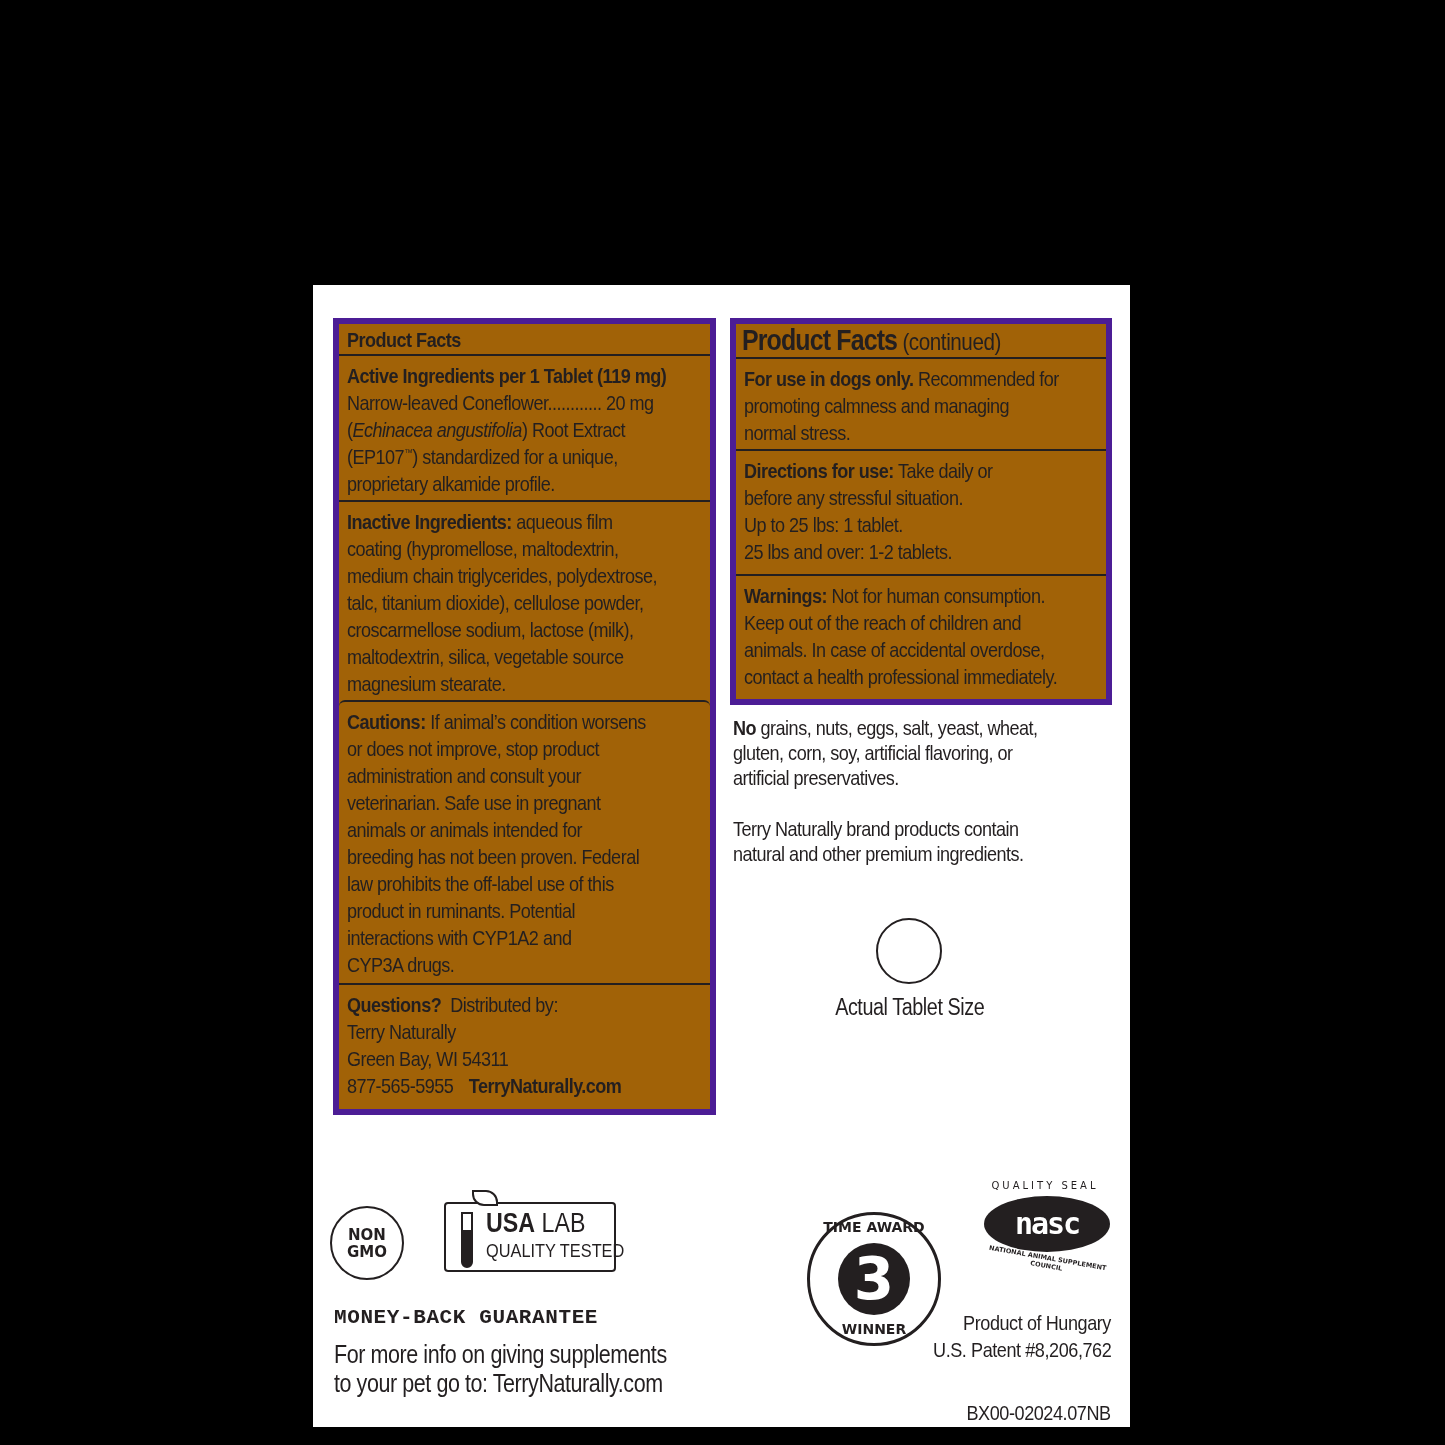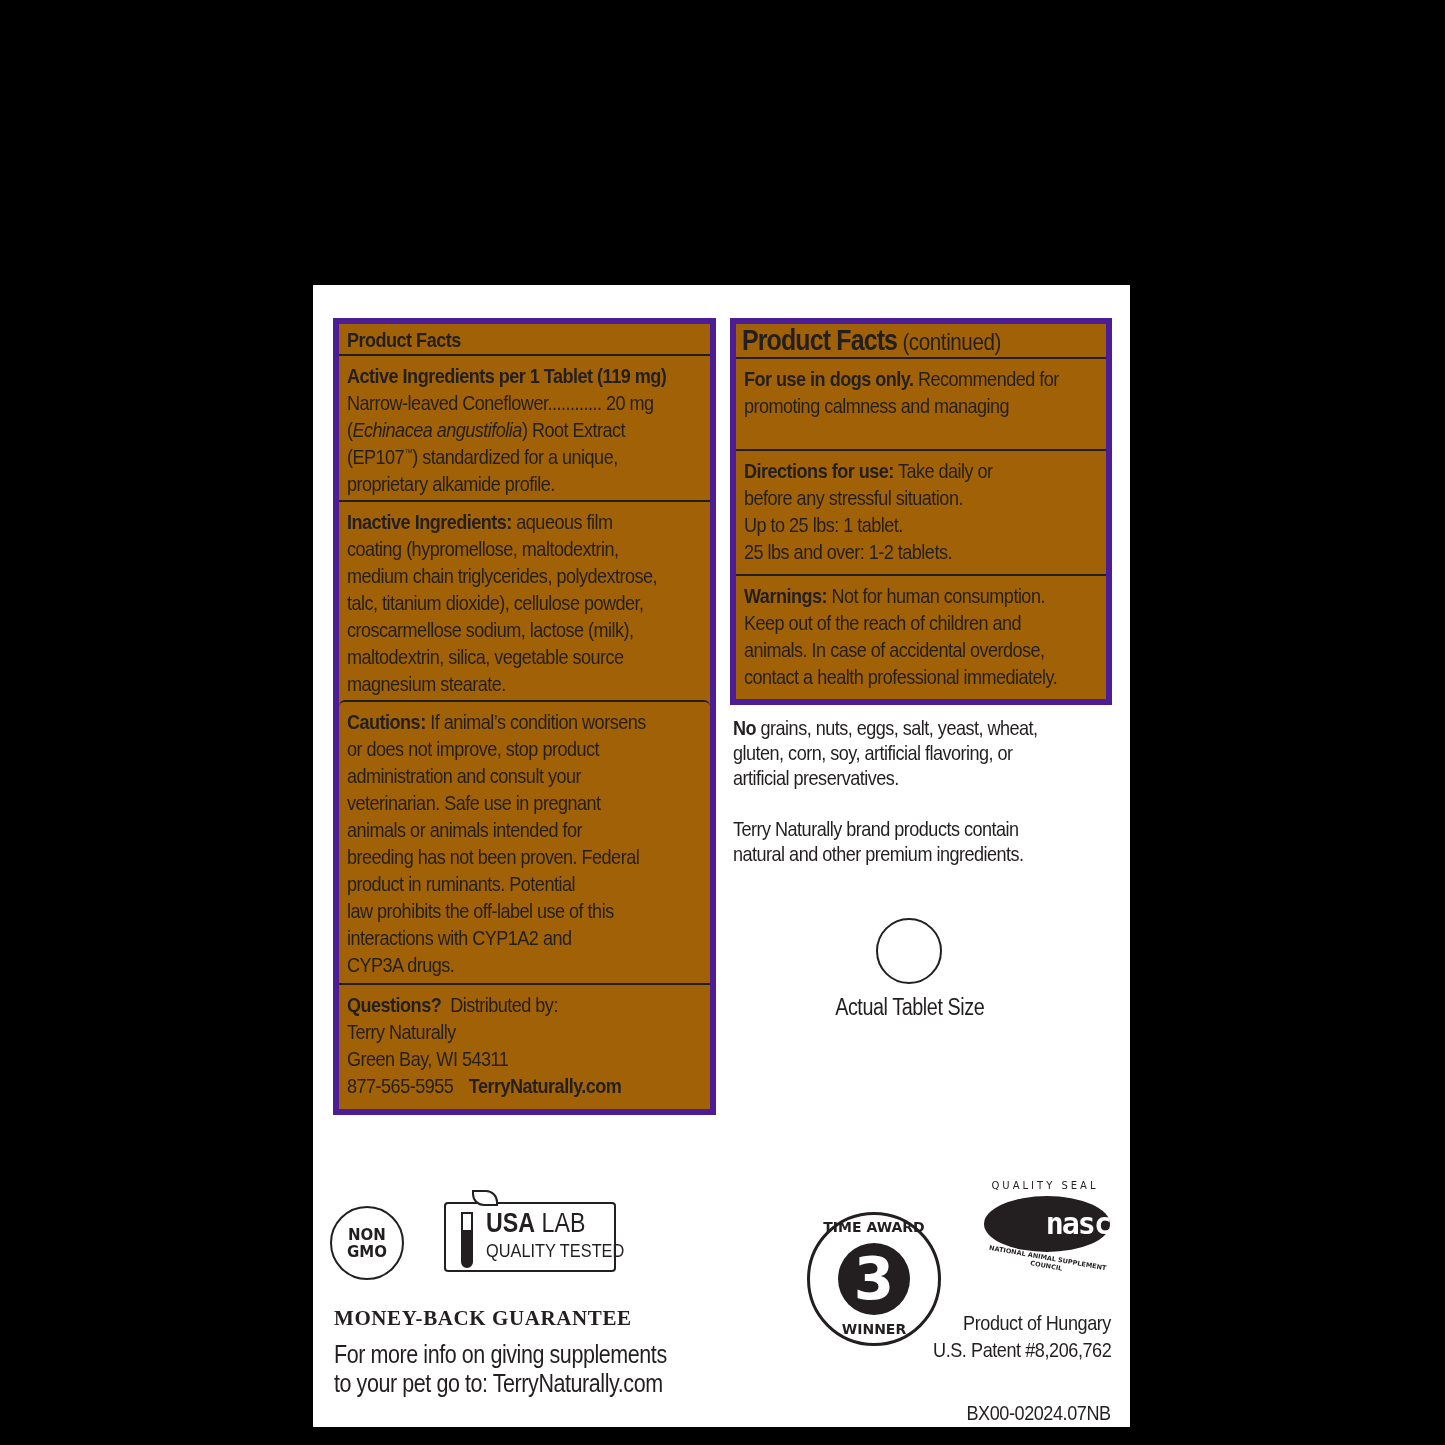--- a/index.html
+++ b/index.html
@@ -186,6 +186,7 @@
   <div class="section" style="height:92px; box-sizing:border-box;">
     <span class="line"><span class="cond"><span class="b">For use in dogs only.</span><span> Recommended for</span></span></span>
     <span class="line"><span class="cond">promoting calmness and managing</span></span>
+    <span class="line"><span class="cond">normal stress.</span></span>
   </div>
   <div class="section" style="height:125px; box-sizing:border-box;">
     <span class="line"><span class="cond"><span class="b">Directions for use:</span><span> Take daily or</span></span></span>

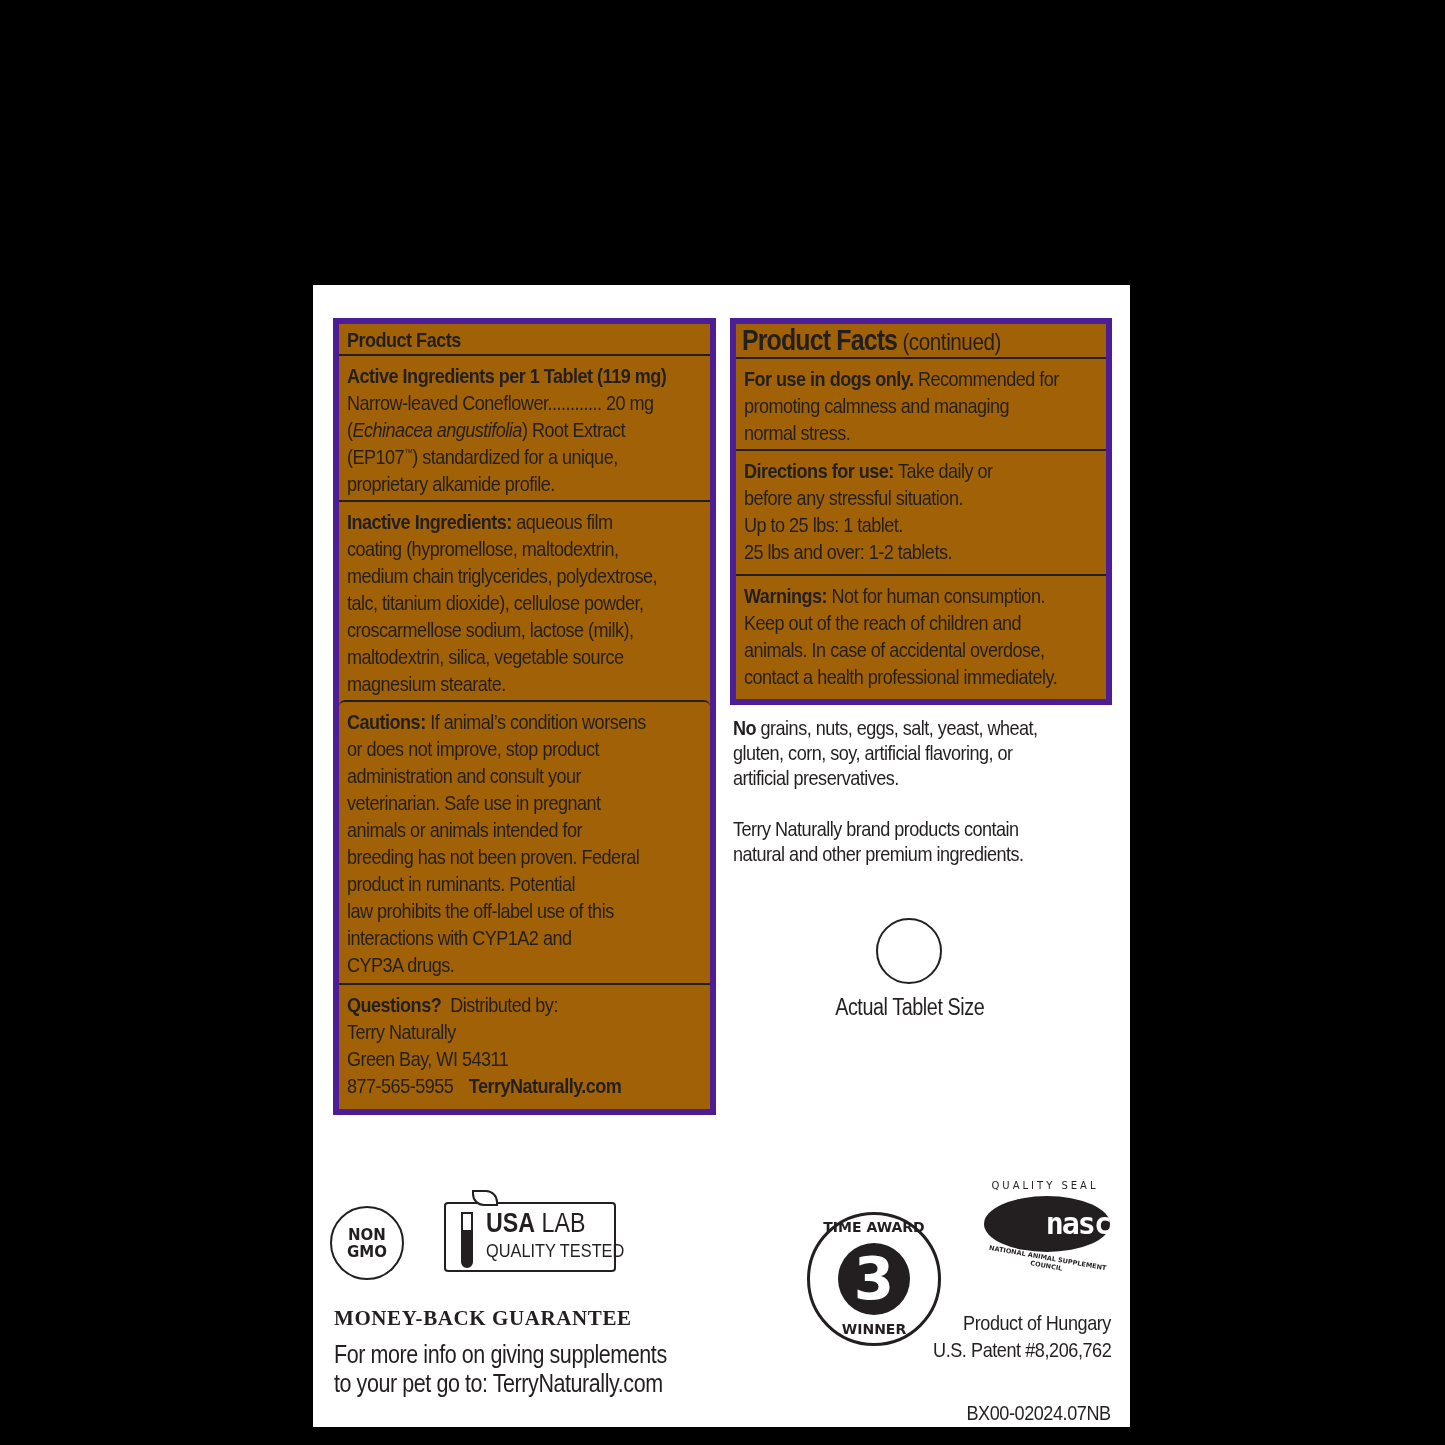--- a/index.html
+++ b/index.html
@@ -165,8 +165,8 @@
     <span class="line"><span class="cond">veterinarian. Safe use in pregnant</span></span>
     <span class="line"><span class="cond">animals or animals intended for</span></span>
     <span class="line"><span class="cond">breeding has not been proven. Federal</span></span>
+    <span class="line"><span class="cond">law prohibits the off-label use of this</span></span>
     <span class="line"><span class="cond">product in ruminants. Potential</span></span>
-    <span class="line"><span class="cond">law prohibits the off-label use of this</span></span>
     <span class="line"><span class="cond">interactions with CYP1A2 and</span></span>
     <span class="line"><span class="cond">CYP3A drugs.</span></span>
   </div>

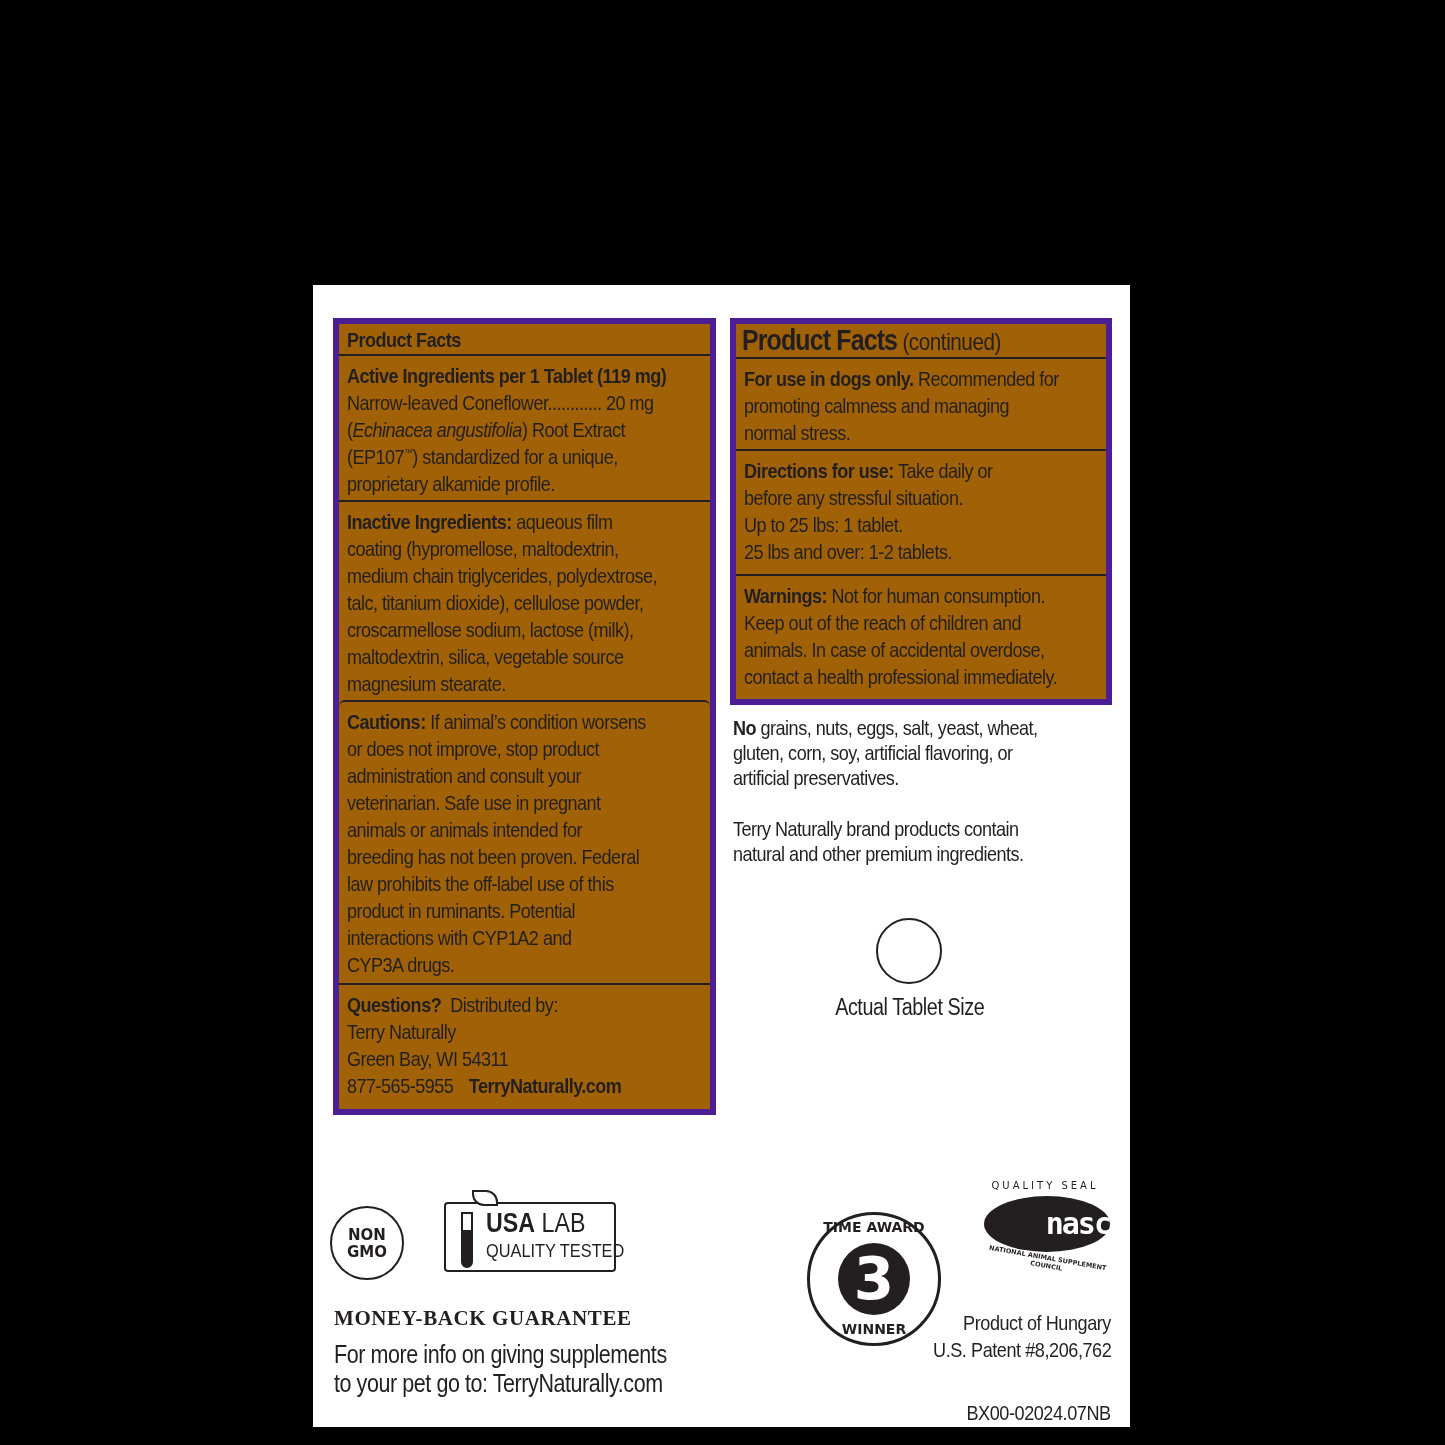--- a/index.html
+++ b/index.html
@@ -113,7 +113,7 @@
     .naspc .seal-top { position:absolute; left:10px; top:0; width:110px; text-align:center; font-family:"DejaVu Sans",sans-serif; font-size:10px; letter-spacing:3px; }
     .naspc .oval {
       position:absolute; left:4px; top:16px; width:126px; height:56px; background:#231f20; border-radius:50%;
-      color:#fff; text-align:right; font-family:"DejaVu Sans Mono", monospace; font-weight:bold; font-size:30px; line-height:56px; letter-spacing:-2px;
+      color:#fff; text-align:center; font-family:"DejaVu Sans Mono", monospace; font-weight:bold; font-size:30px; line-height:56px; letter-spacing:-2px;
     }
     .naspc .seal-bot { position:absolute; left:0; top:74px; width:134px; text-align:center; font-family:"DejaVu Sans",sans-serif; font-weight:bold; font-size:6.5px; transform: rotate(10deg); }
     .guarantee-title {

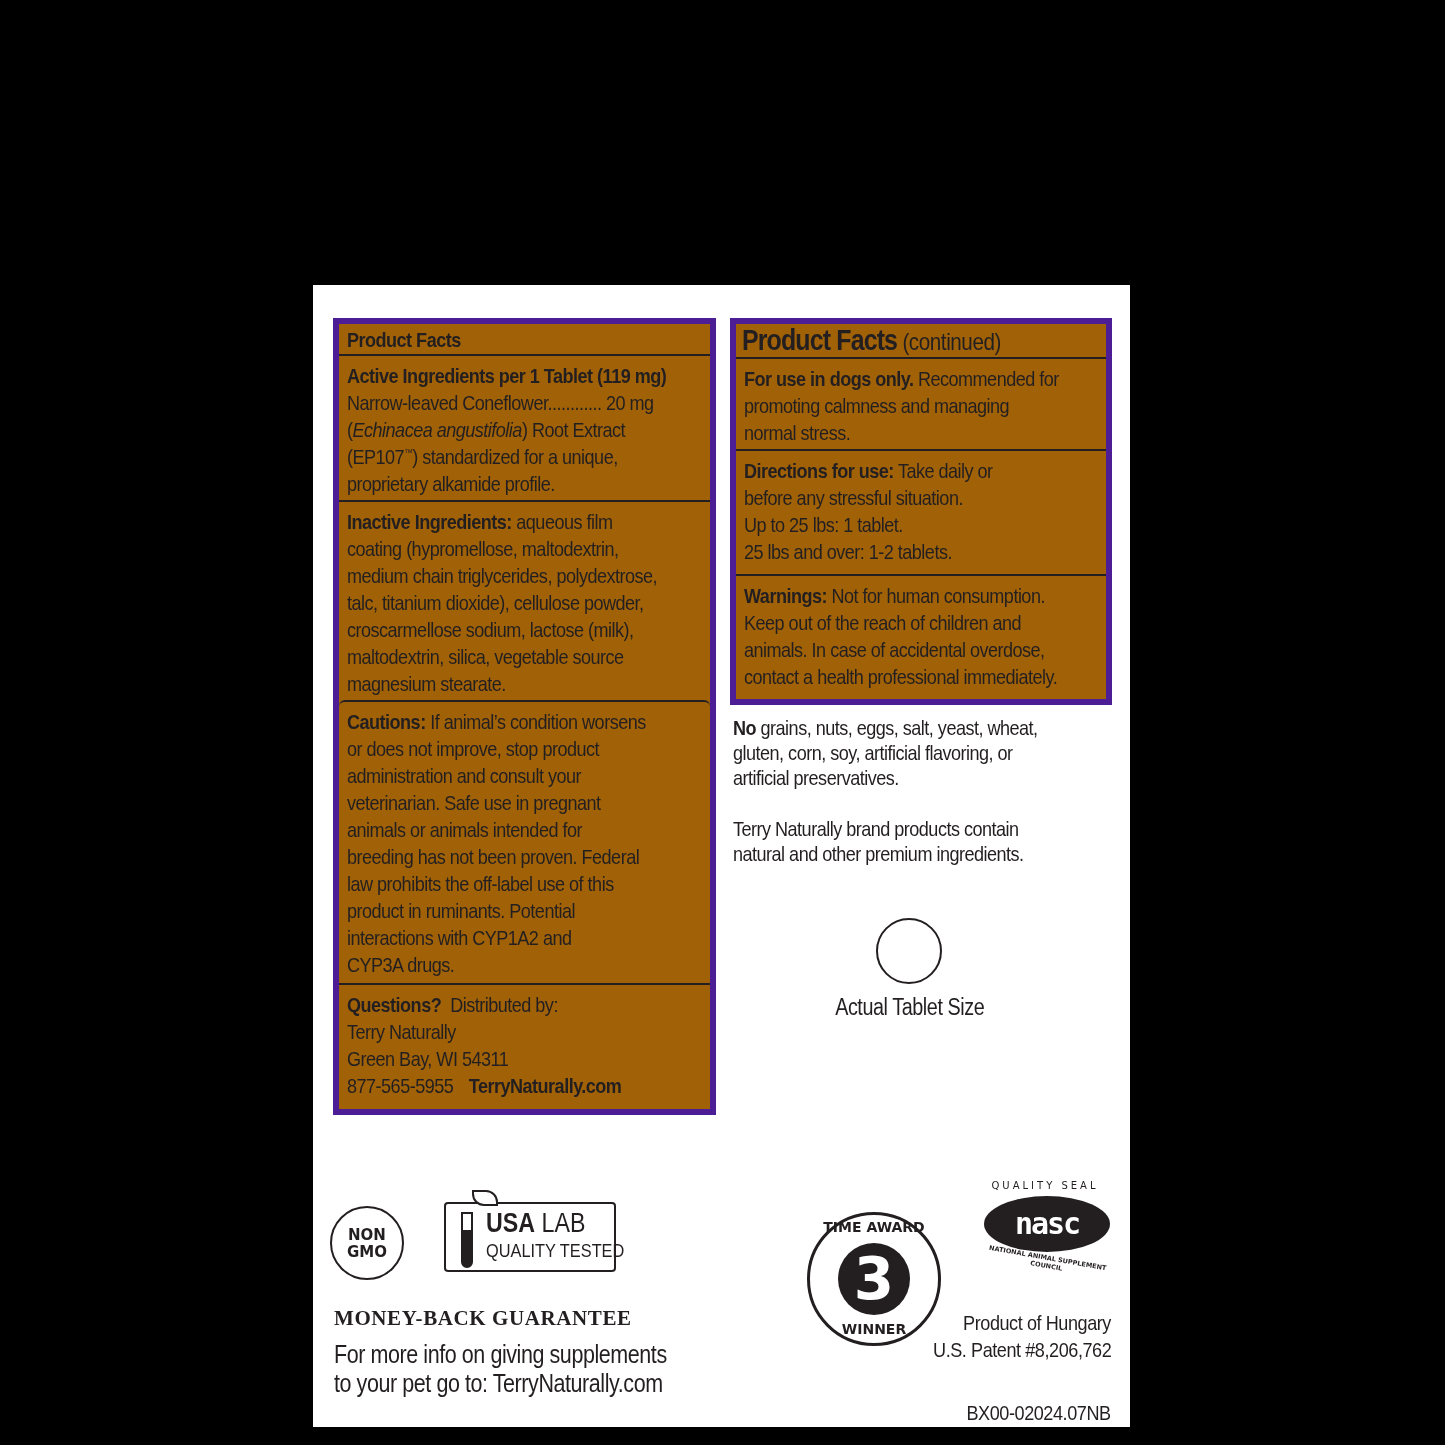--- a/index.html
+++ b/index.html
@@ -118,7 +118,7 @@
     .naspc .seal-bot { position:absolute; left:0; top:74px; width:134px; text-align:center; font-family:"DejaVu Sans",sans-serif; font-weight:bold; font-size:6.5px; transform: rotate(10deg); }
     .guarantee-title {
       position: absolute; left: 334px; top: 1306px;
-      font-family: Liberation Serif, serif; font-weight: bold; font-size: 21px; letter-spacing: 0.6px;
+      font-family: Liberation Mono, monospace; font-weight: bold; font-size: 21px; letter-spacing: 0.6px;
     }
     .guarantee-text {
       position: absolute; left: 334px; top: 1340px; font-size: 25px; line-height: 29px; letter-spacing: -0.5px;

